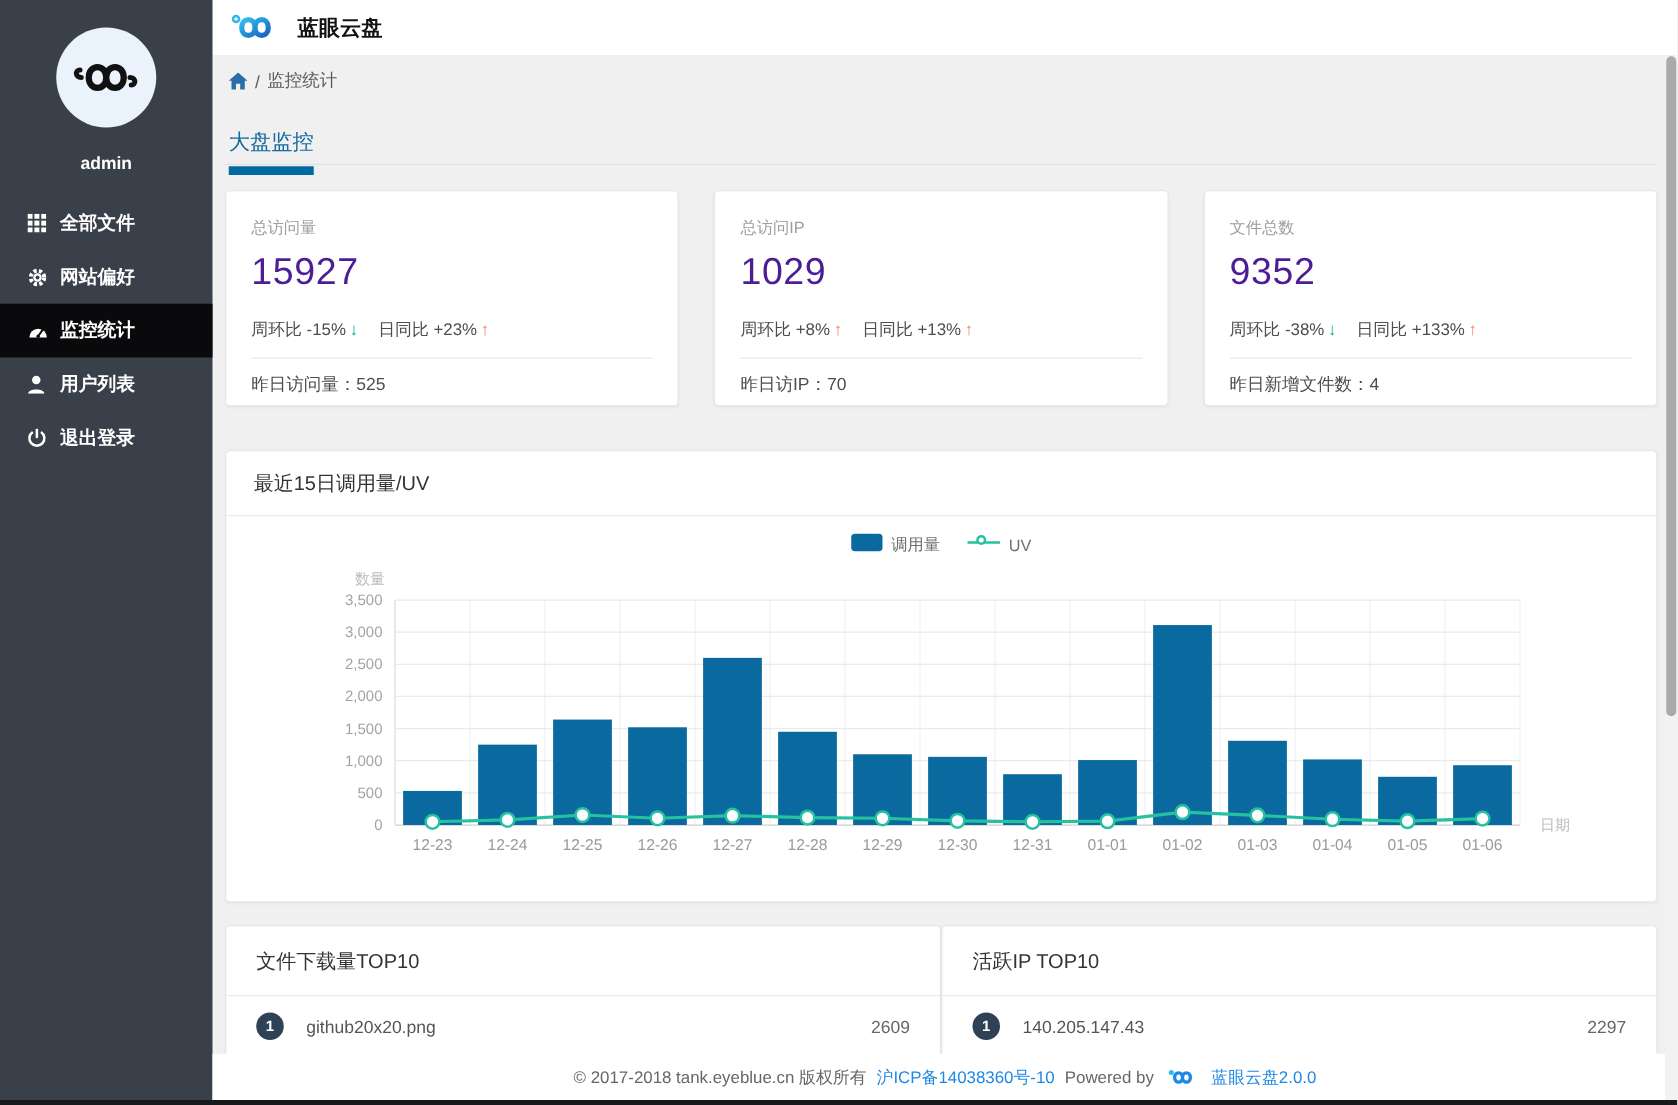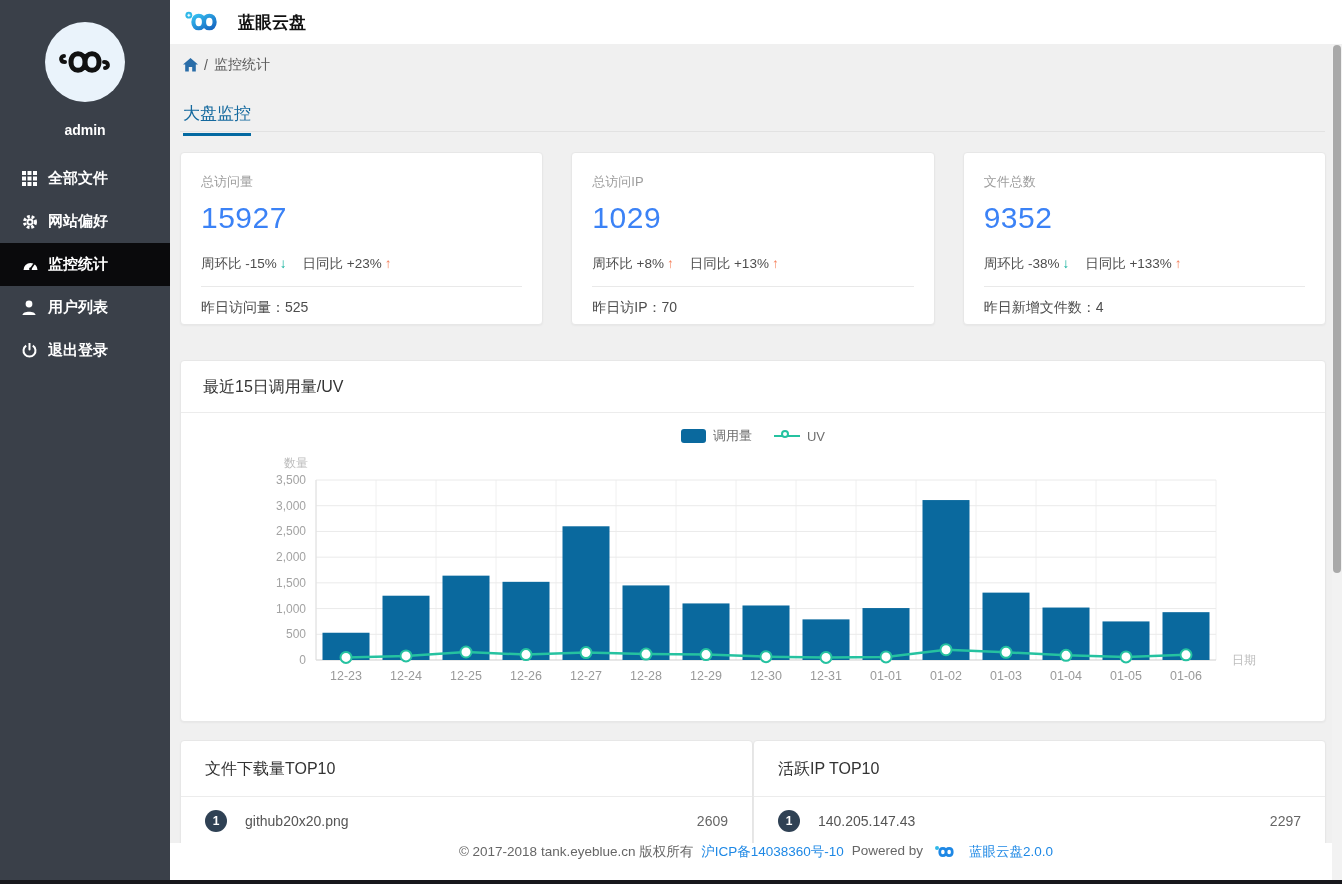--- a/index.html
+++ b/index.html
@@ -32,7 +32,7 @@
   .breadcrumb .home { display:flex; align-items:center; cursor:pointer; }
   .breadcrumb .sep { margin:0 6px; color:#5a5a5a; }
   .tab { position:absolute; left:183px; top:102px; font-size:17px; color:#14699e;
-         padding-bottom:8px; border-bottom:3px solid #0369a1; cursor:pointer; }
+         padding-bottom:8px; border-bottom:7px solid #0369a1; cursor:pointer; }
   .tab-divider { position:absolute; left:180px; top:131px; width:1145px; height:1px; background:#e2e2e2; }
 
   

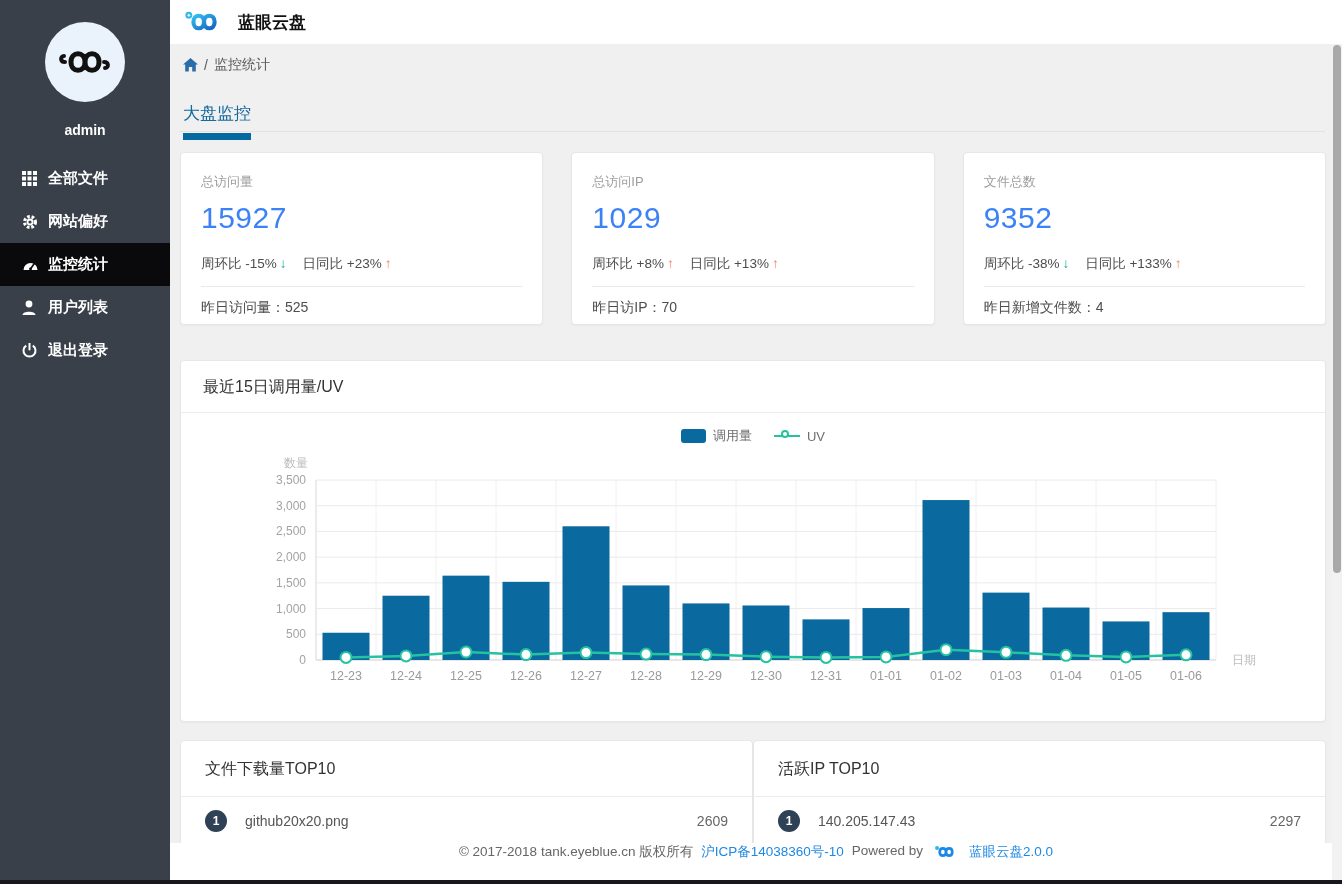--- a/index.html
+++ b/index.html
@@ -41,7 +41,7 @@
   .cards { position:absolute; left:180px; top:152px; width:1146px; display:flex; gap:28px; }
   .card { flex:1; height:173px; padding:20px 20px 0 20px; }
   .card-label { font-size:13px; color:#9d9d9d; }
-  .card-value { font-size:30px; color:#3b82f6; margin-top:10px; letter-spacing:0.5px; }
+  .card-value { font-size:30px; color:#4c1d95; margin-top:10px; letter-spacing:0.5px; }
   .card-trends { margin-top:20px; font-size:13.5px; color:#4d4d4d; display:flex; gap:16px; align-items:center; }
   .trend-arrow { font-weight:bold; margin-left:3px; }
   .card-divider { height:1px; background:#e9e9e9; margin-top:13px; }

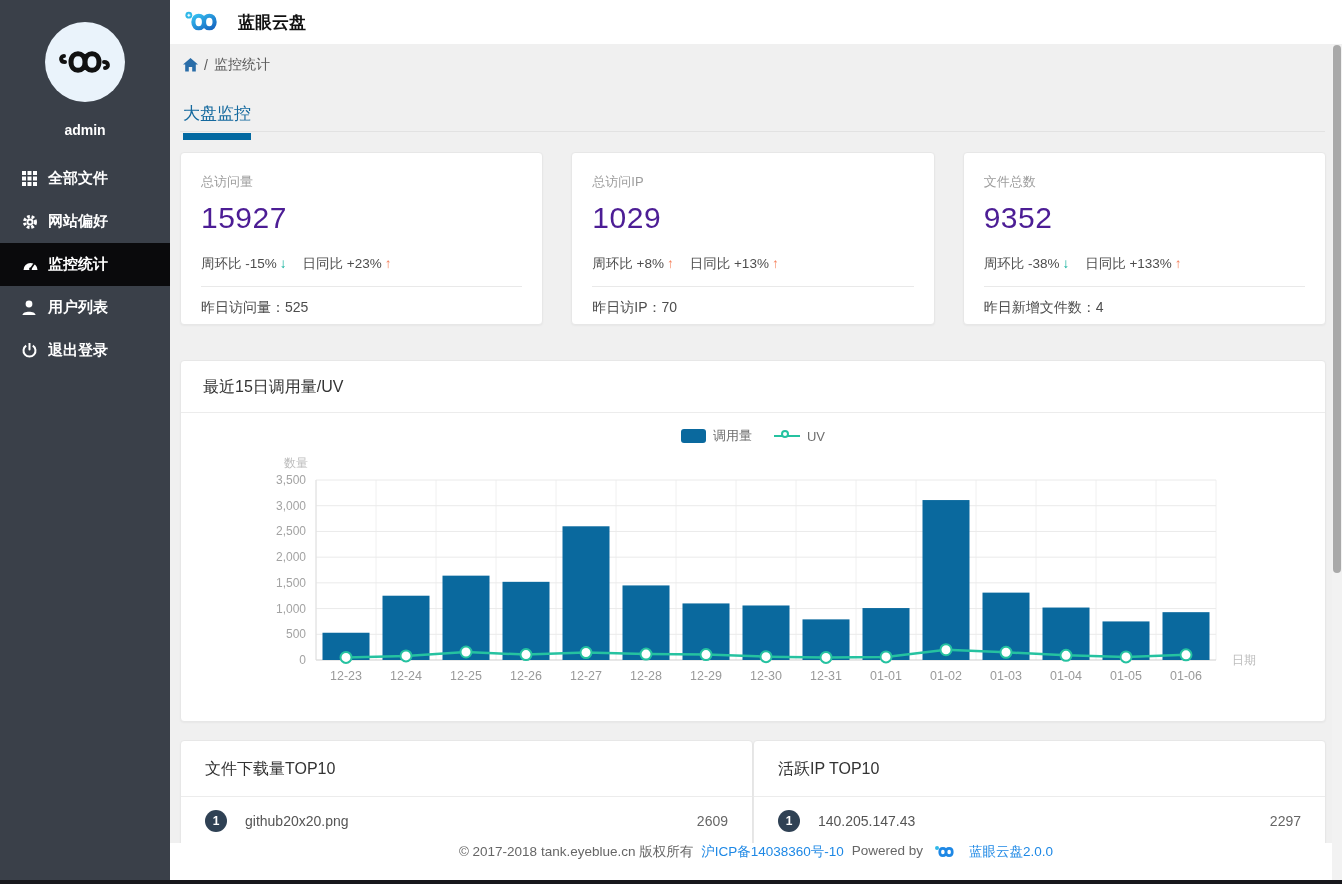--- a/index.html
+++ b/index.html
@@ -53,7 +53,7 @@
   .chart-title-divider { height:1px; background:#ececec; }
   .legend { margin-top:14px; display:flex; justify-content:center; align-items:center; gap:22px;
             font-size:13px; color:#6e6e6e; }
-  .legend-item { display:flex; align-items:center; gap:7px; cursor:pointer; }
+  .legend-item { display:flex; gap:7px; cursor:pointer; }
   .legend-swatch { width:25px; height:14px; border-radius:3px; }
   .legend-line { position:relative; width:26px; height:10px; display:flex; align-items:center; }
   .legend-line .ll-bar { width:26px; height:2px; }

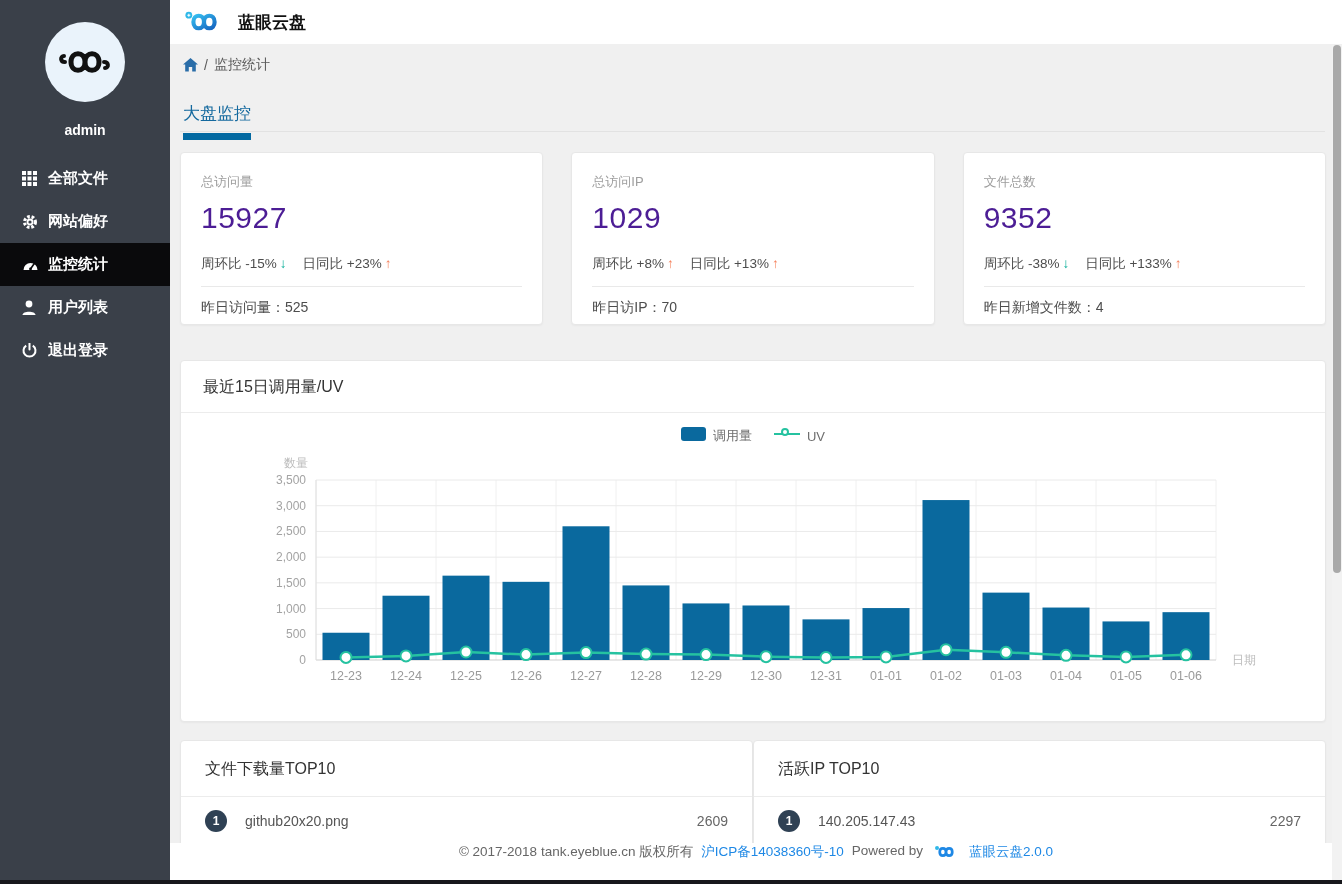--- a/index.html
+++ b/index.html
@@ -74,7 +74,7 @@
 
   
   .footer { position:absolute; left:170px; top:843px; width:1172px; height:37px; background:#fff;
-            display:flex; align-items:flex-start; justify-content:center; font-size:13.5px; color:#666;
+            display:flex; align-items:center; justify-content:center; font-size:13.5px; color:#666;
             gap:8px; z-index:6; }
   .footer a { color:#1e88e5; text-decoration:none; cursor:pointer; }
   .footer .f-logo { display:flex; align-items:center; margin:0 2px; }

